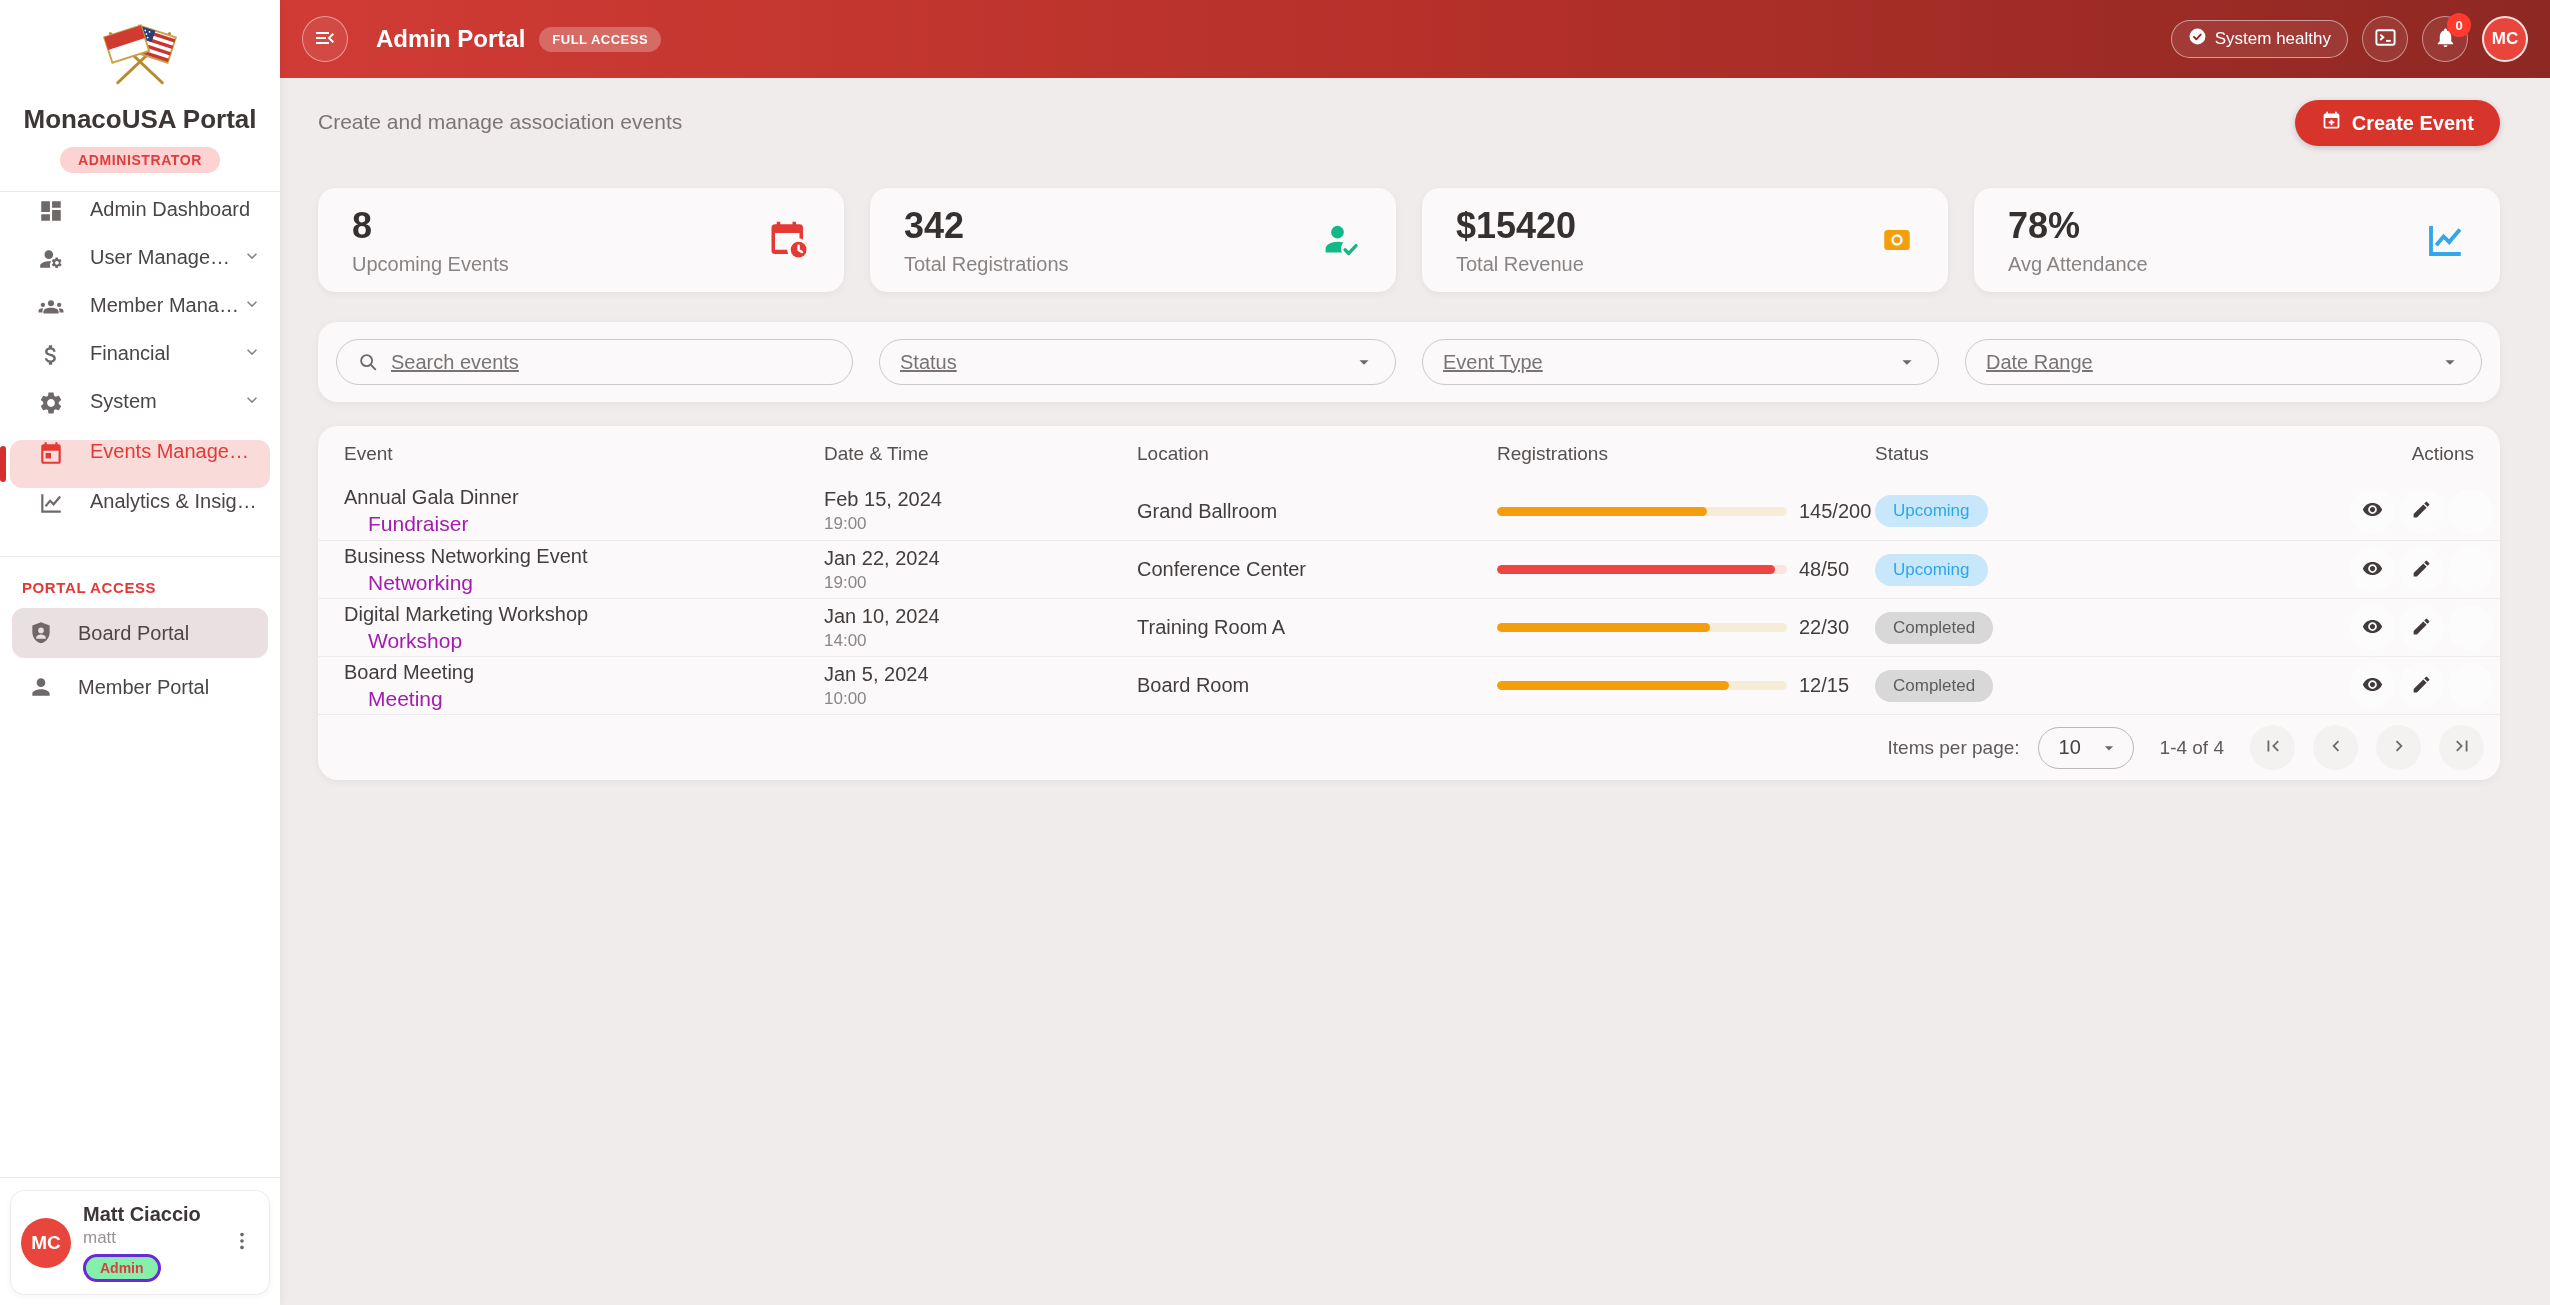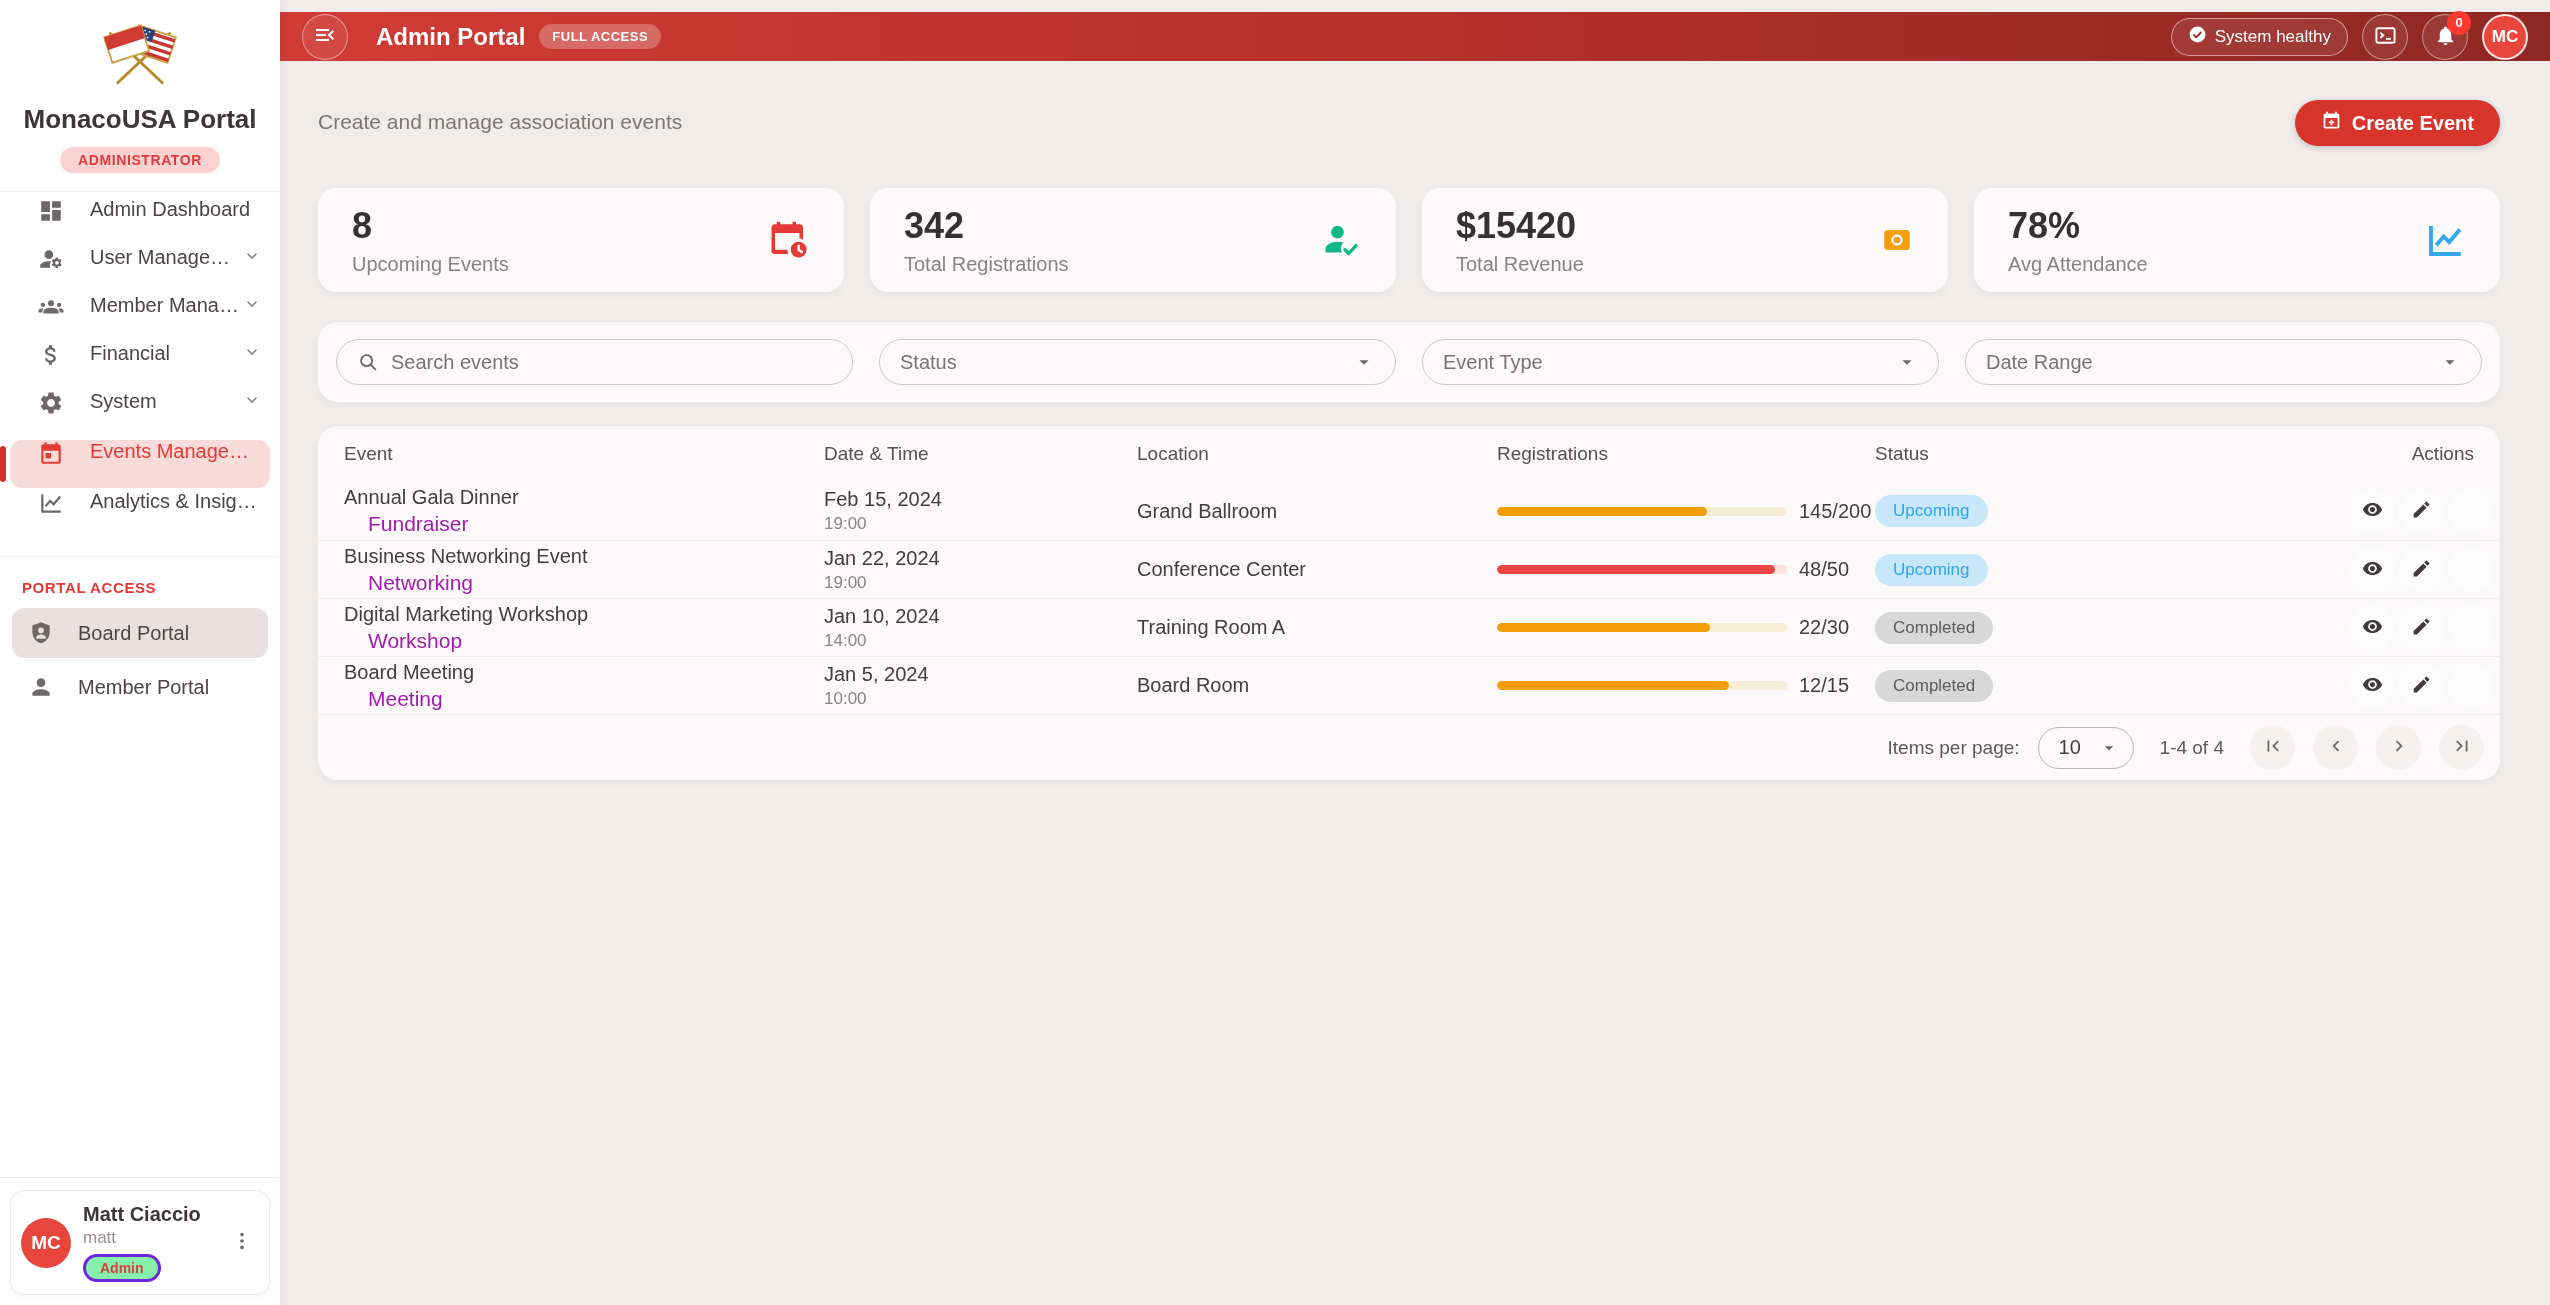--- a/index.html
+++ b/index.html
@@ -44,9 +44,9 @@
   .dots-btn { width:34px; height:34px; border:none; background:transparent; color:#6e6868; cursor:pointer; }
 
   
-  .topbar { position:absolute; left:280px; right:0; top:0; height:49px;
+  .topbar { position:absolute; left:280px; right:0; top:0; height:78px;
     background:linear-gradient(90deg,#d13b35 0%,#b23029 55%,#8e2823 100%);
-    display:flex; align-items:center; padding:16px 22px; color:#fff; z-index:4;margin-top:12px; }
+    display:flex; align-items:center; padding:16px 22px; color:#fff; z-index:4; }
   .round-btn { width:46px; height:46px; border-radius:50%; border:1.5px solid rgba(255,255,255,.45);
     background:rgba(255,255,255,.08); color:#fff; display:flex; align-items:center; justify-content:center;
     cursor:pointer; flex:none; }

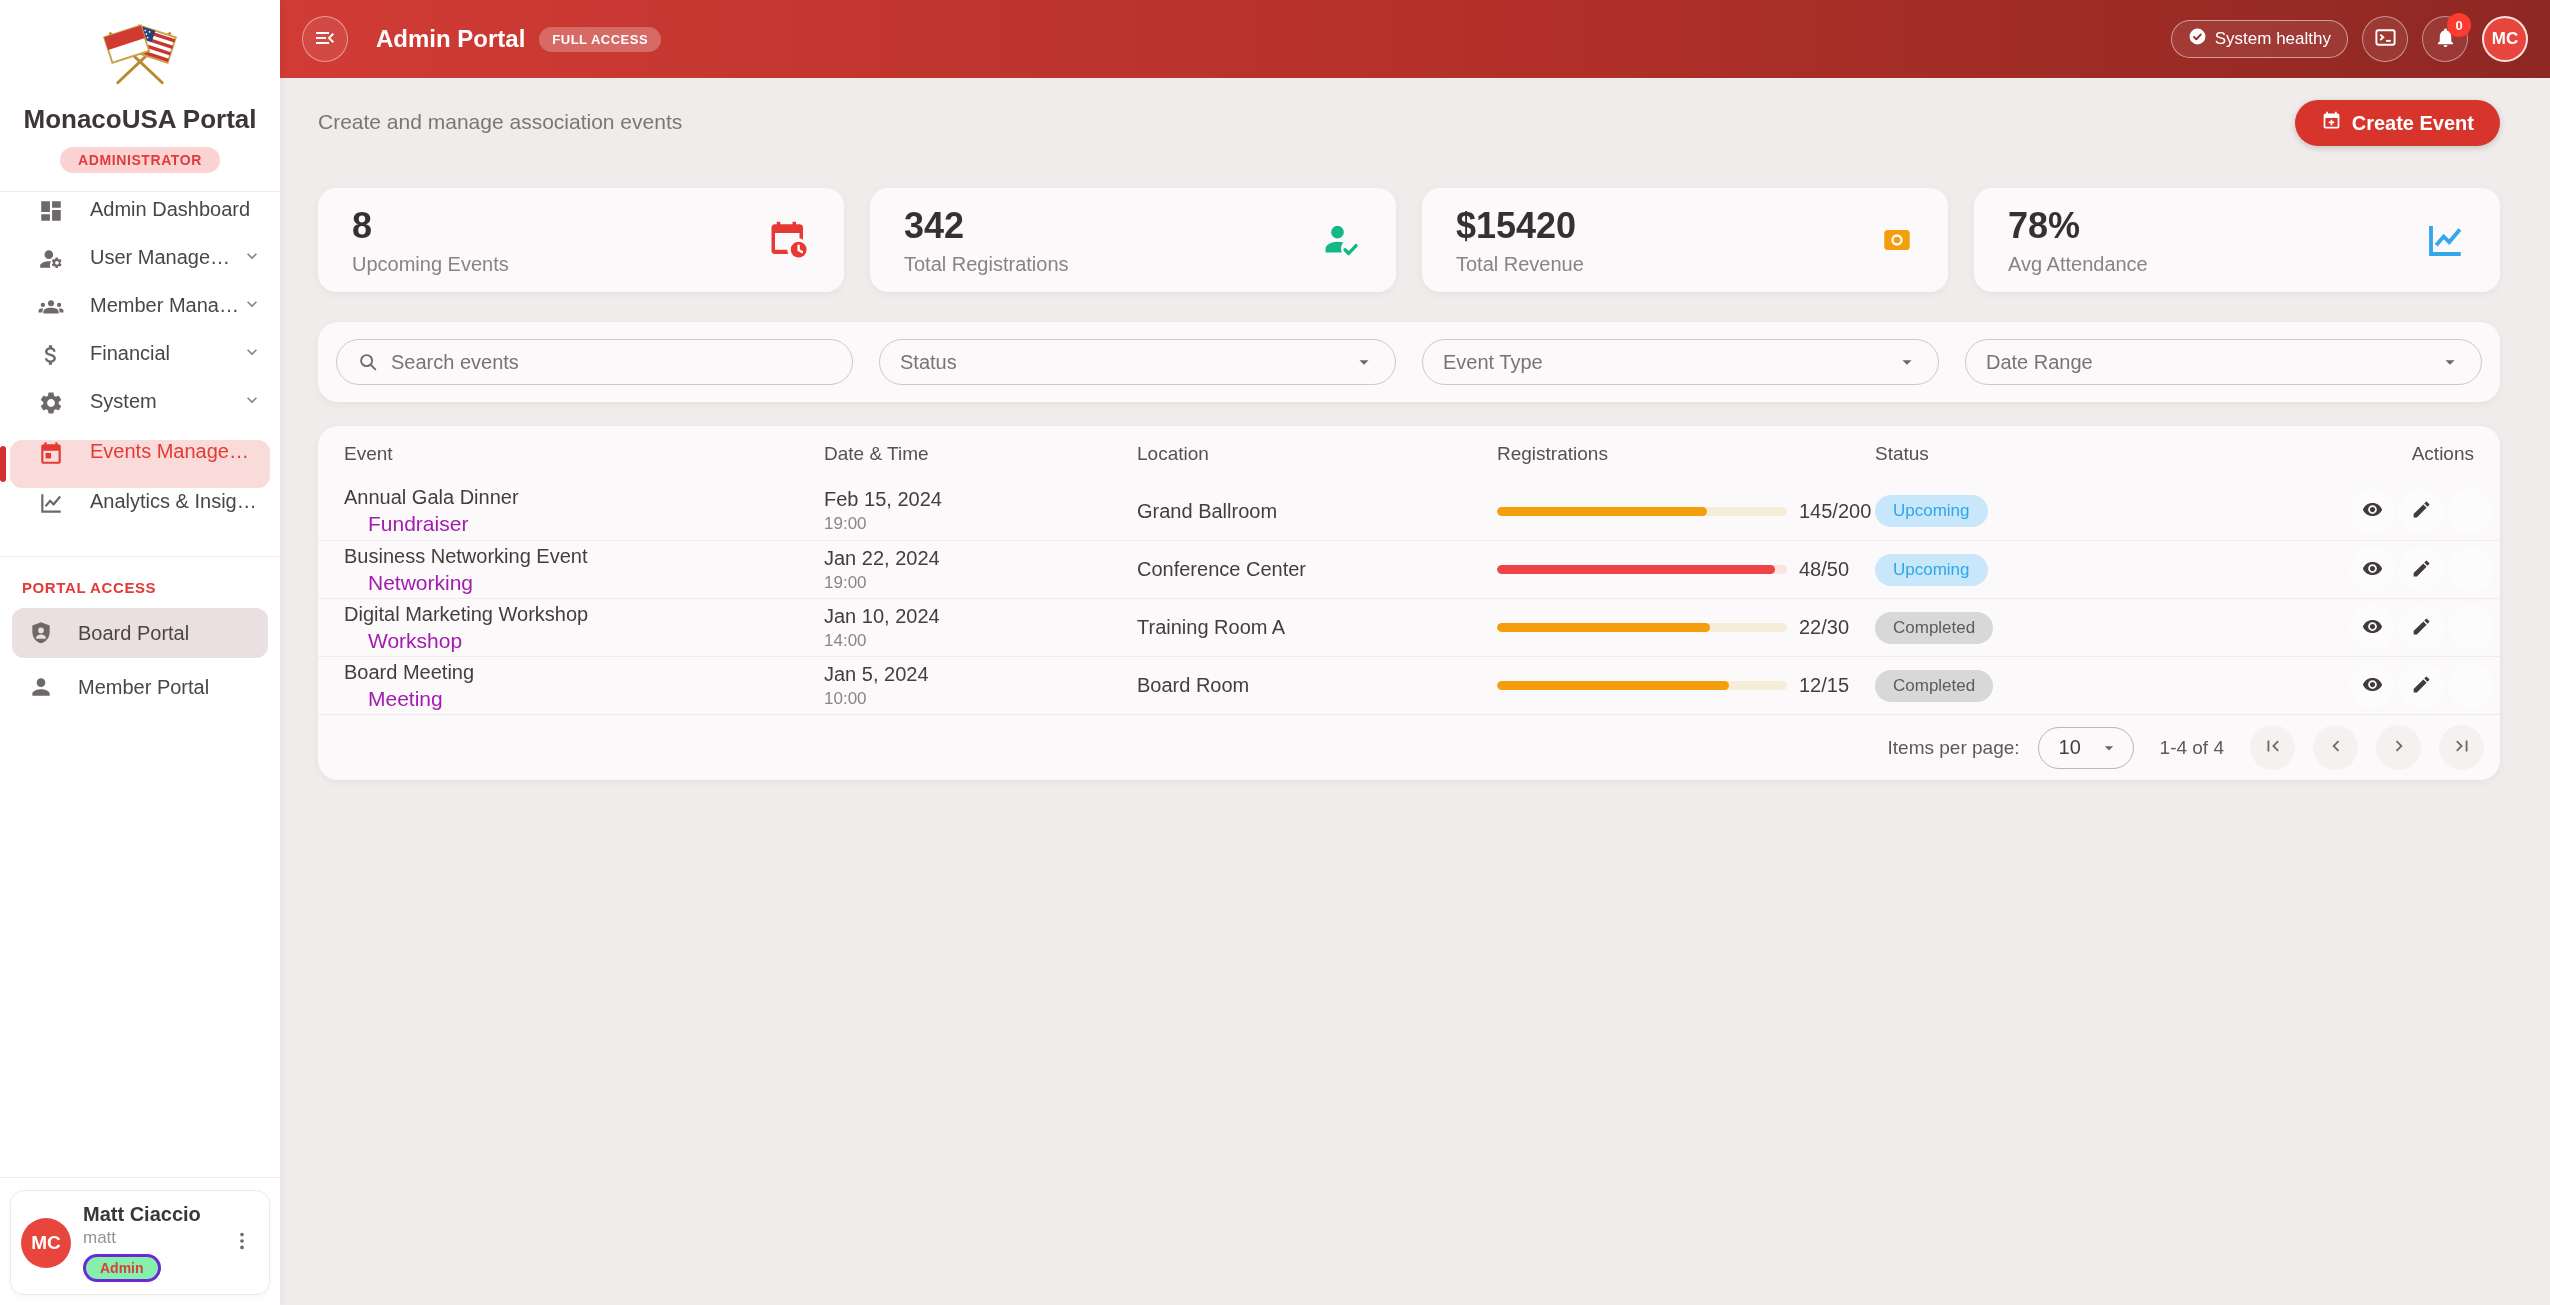--- a/index.html
+++ b/index.html
@@ -84,7 +84,7 @@
   .filter-card { background:#fbf9f9; border-radius:20px; box-shadow:0 2px 8px rgba(0,0,0,.05);
     margin-top:30px; height:80px; display:flex; align-items:center; gap:26px; padding:0 18px; }
   .field { flex:1; height:46px; border:1px solid #cfc8c8; border-radius:23px; display:flex;
-    align-items:center; padding:0 20px; color:#7a7373; font-size:20px; background:transparent; }
+    align-items:center; padding:0 20px; color:#7a7373; font-size:20px; background:transparent;text-decoration:underline; }
   .field input { border:none; outline:none; background:transparent; font-size:20px; color:#463f3f;
     width:100%; font-family:inherit; }
   .field input::placeholder { color:#7a7373; }

